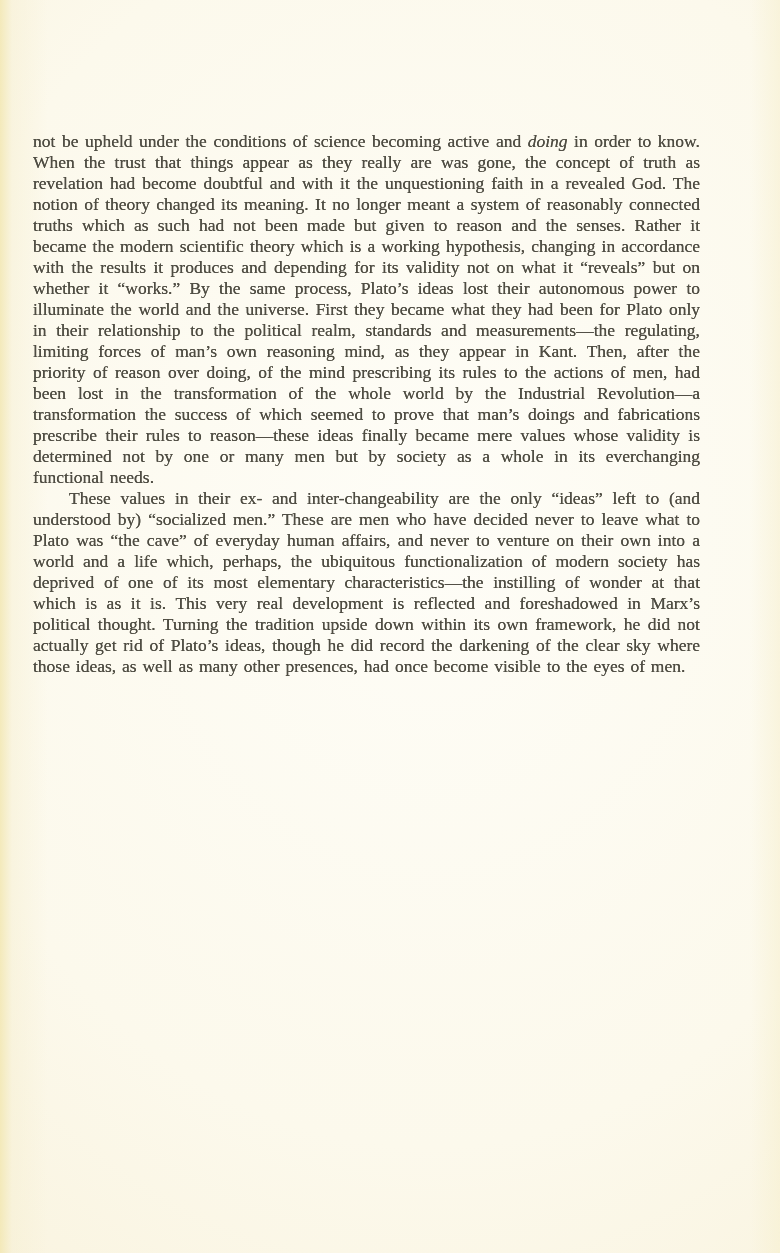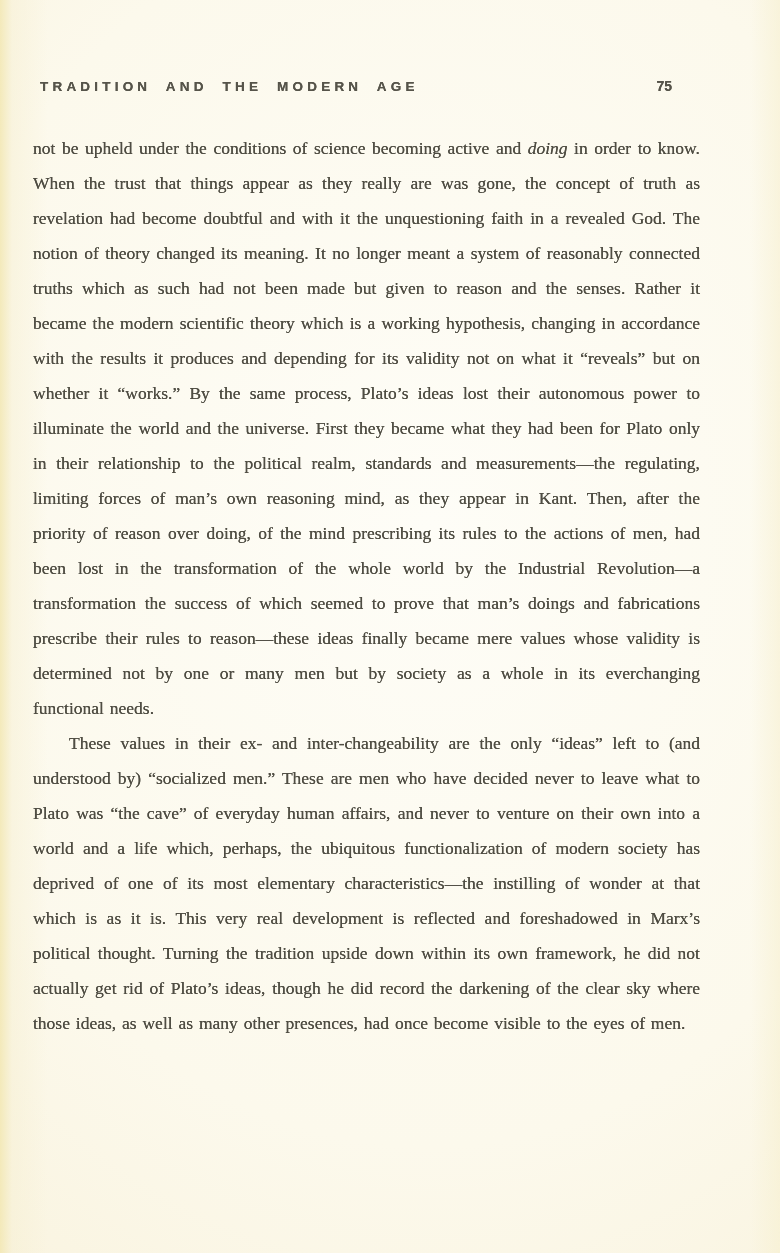--- a/index.html
+++ b/index.html
@@ -75,10 +75,6 @@
 
 <div class="page">
 
-  <div class="running-header">
-    <span class="title">TRADITION AND THE MODERN AGE</span>
-    <span class="pagenum">75</span>
-  </div>
 
   <div class="body-text">
       <p class="para"><span>not be upheld under the conditions of science becoming active and </span><em>doing</em><span> in order to know. When the trust that things appear as they really are was gone, the concept of truth as revelation had become doubtful and with it the unquestioning faith in a revealed God. The notion of theory changed its meaning. It no longer meant a system of reasonably connected truths which as such had not been made but given to reason and the senses. Rather it became the modern scientific theory which is a working hypothesis, changing in accordance with the results it produces and depending for its validity not on what it “reveals” but on whether it “works.” By the same process, Plato’s ideas lost their autonomous power to illuminate the world and the universe. First they became what they had been for Plato only in their relationship to the political realm, standards and measurements—the regulating, limiting forces of man’s own reasoning mind, as they appear in Kant. Then, after the priority of reason over doing, of the mind prescribing its rules to the actions of men, had been lost in the transformation of the whole world by the Industrial Revolution—a transformation the success of which seemed to prove that man’s doings and fabrications prescribe their rules to reason—these ideas finally became mere values whose validity is determined not by one or many men but by society as a whole in its everchanging functional needs.</span></p>

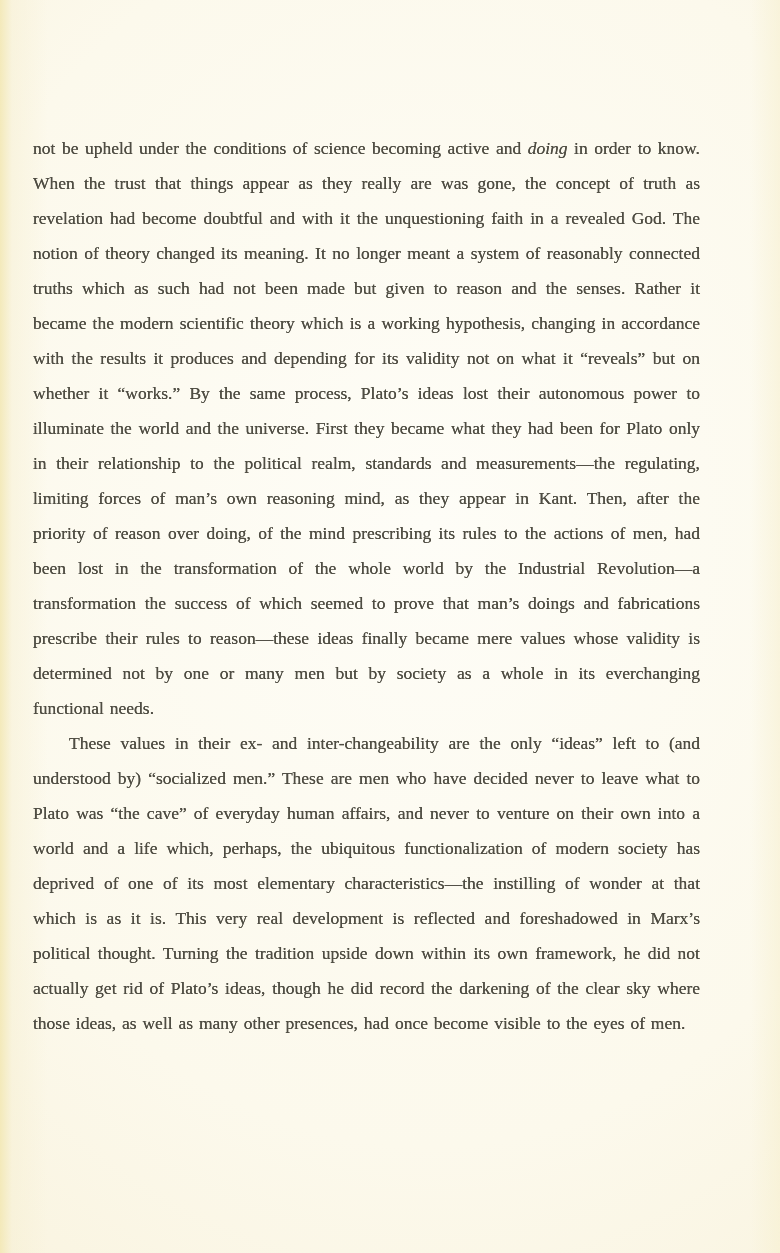--- a/index.html
+++ b/index.html
@@ -54,7 +54,7 @@
     width: 667px;
     font-family: "Liberation Serif", "DejaVu Serif", serif;
     font-size: 17.5px;
-    line-height: 35px;
+    line-height: 21px;
     color: var(--ink, #4f4d43);
     text-align: justify;
     text-shadow: 0 0 0.45px currentColor;

